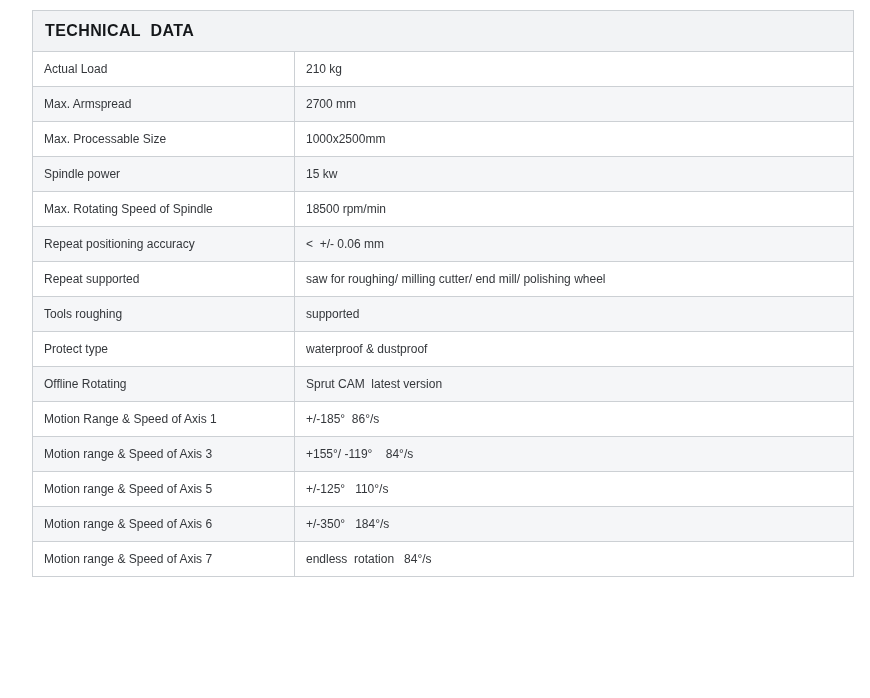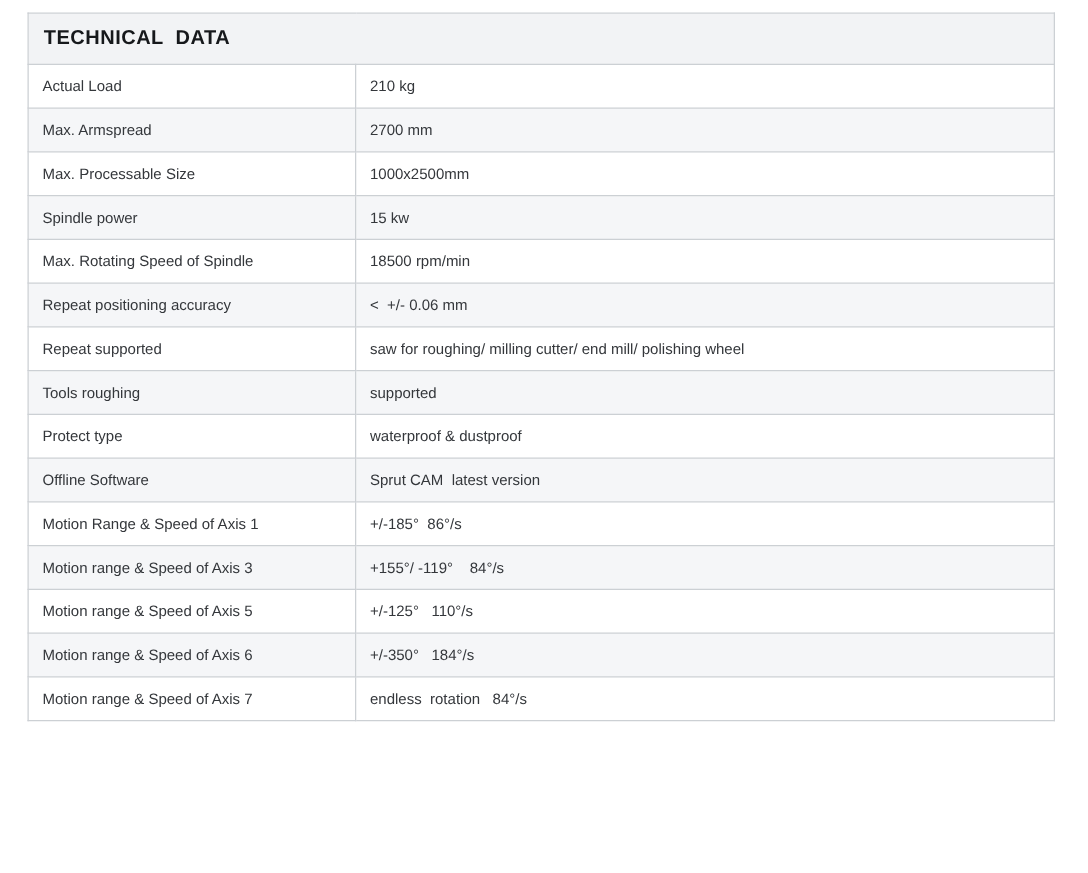--- a/index.html
+++ b/index.html
@@ -13,7 +13,7 @@
   }
   .table-wrap {
     position: absolute;
-    left: 22px;
+    left: 32px;
     top: 10px;
   }
   table.spec {

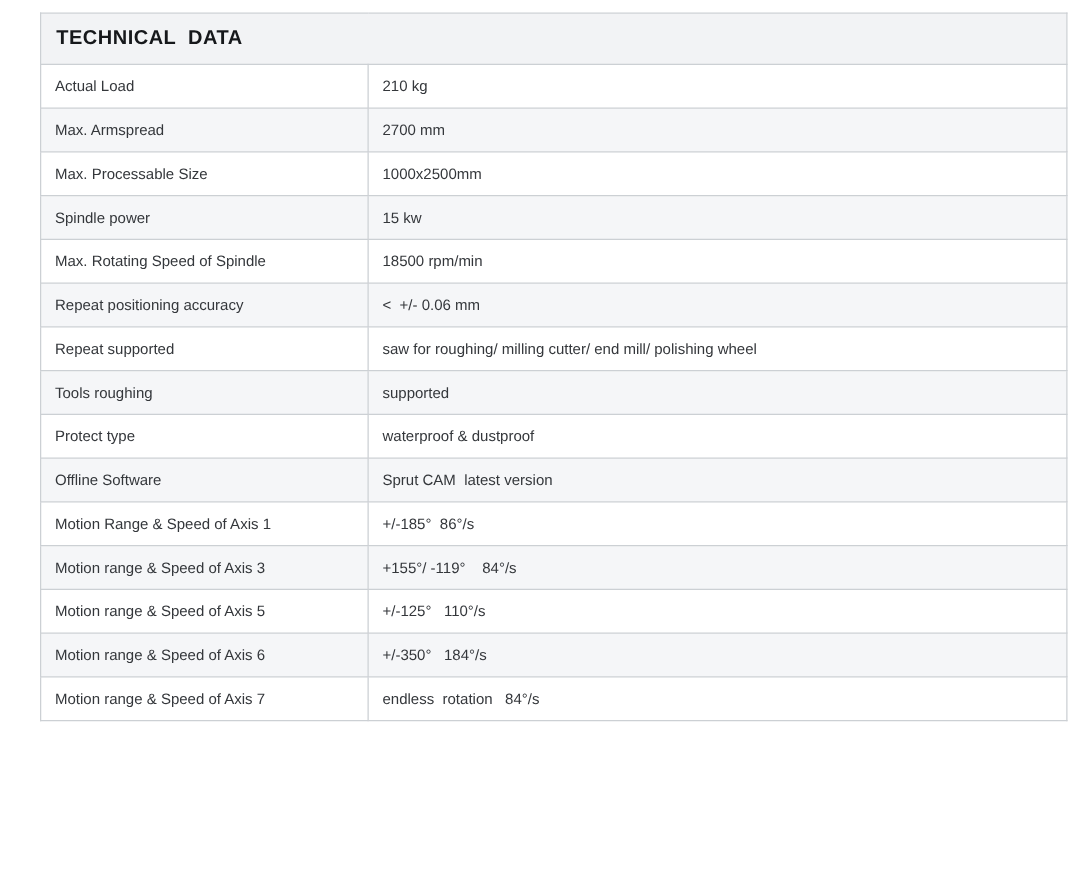--- a/index.html
+++ b/index.html
@@ -111,7 +111,7 @@
   </tr>
 
   <tr>
-    <td class="label">Offline Software</td>
+    <td class="label">Offline Rotating</td>
     <td class="value">Sprut CAM  latest version</td>
   </tr>
 

